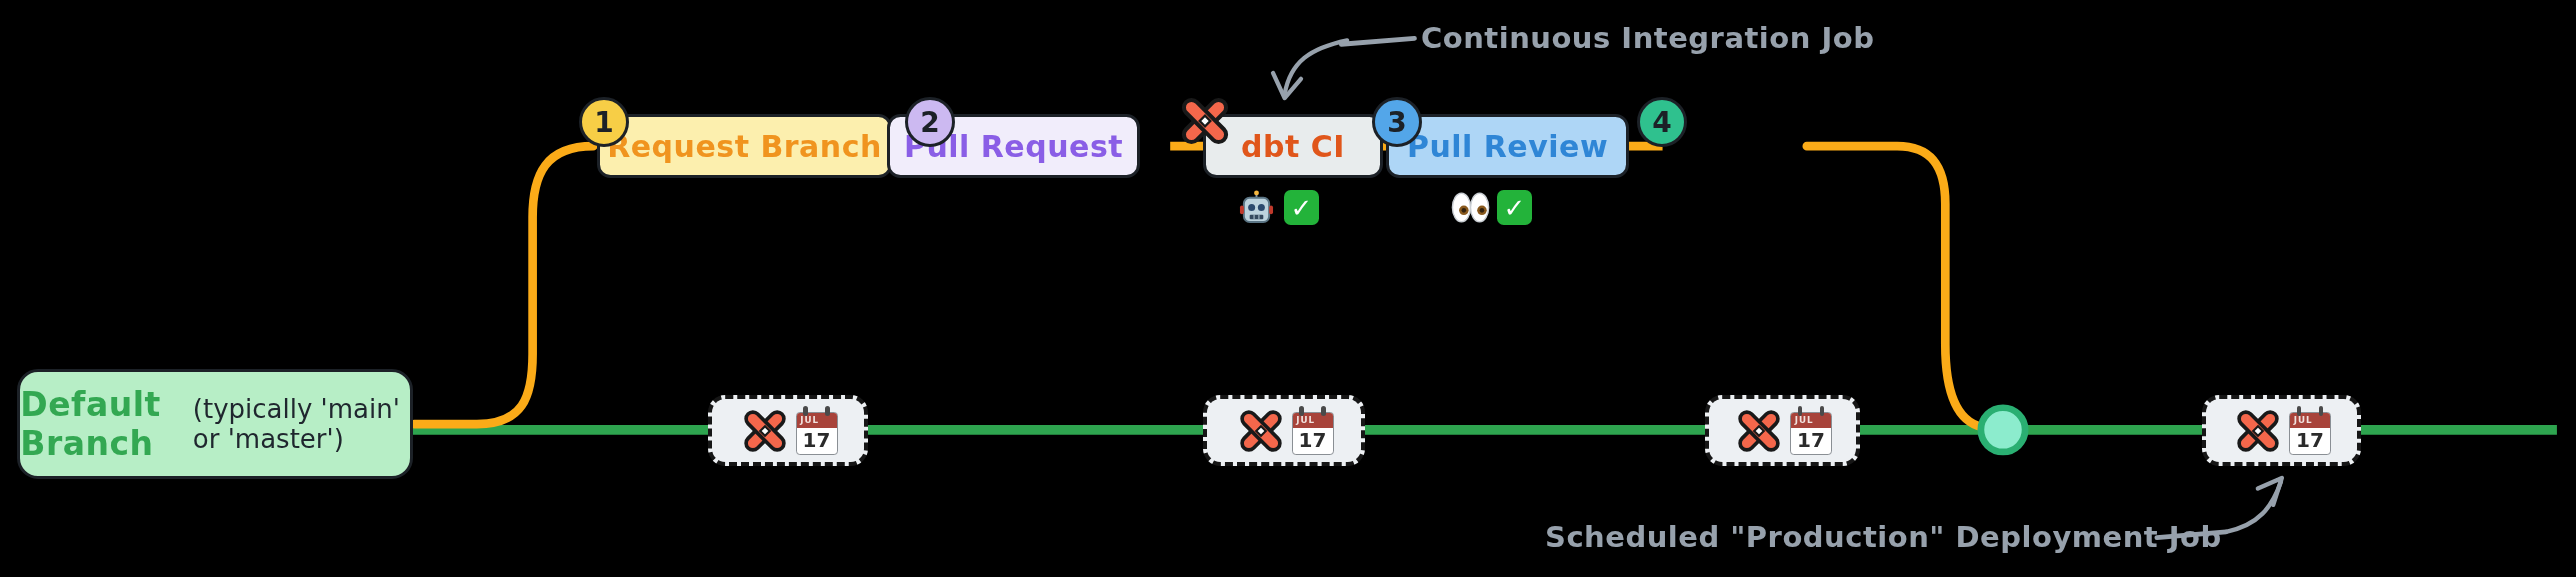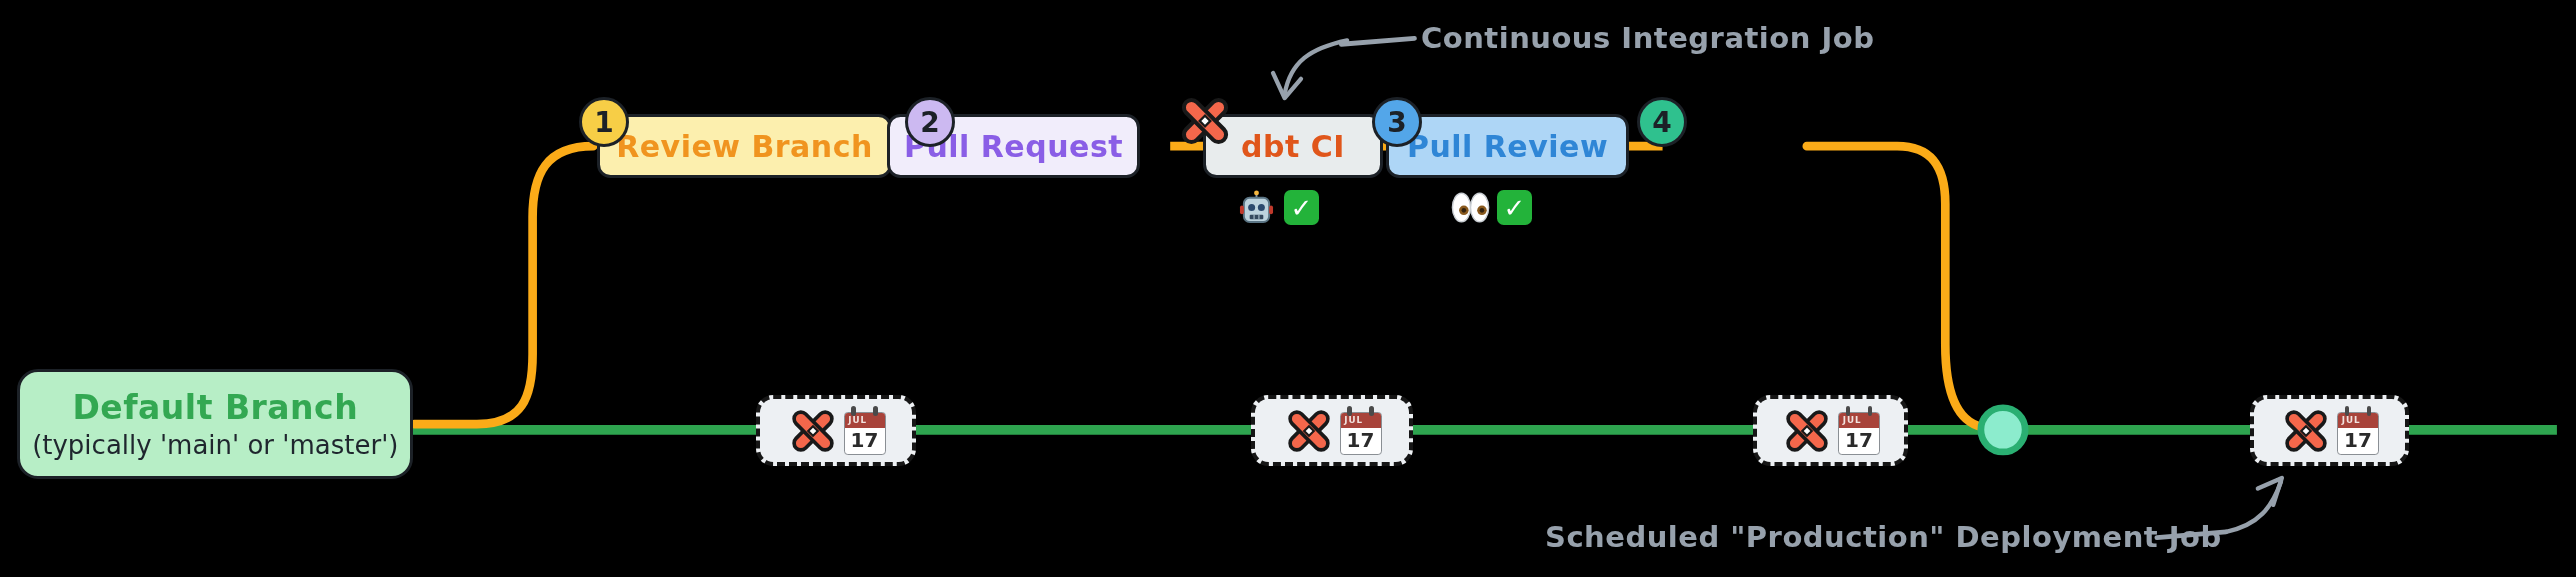--- a/index.html
+++ b/index.html
@@ -146,7 +146,7 @@
   </div>
 
   <div class="step-box box-feature">
-    <span>Review Branch</span>
+    <span>Request Branch</span>
   </div>
   <div class="step-box box-pull">
     <span>Pull Request</span>

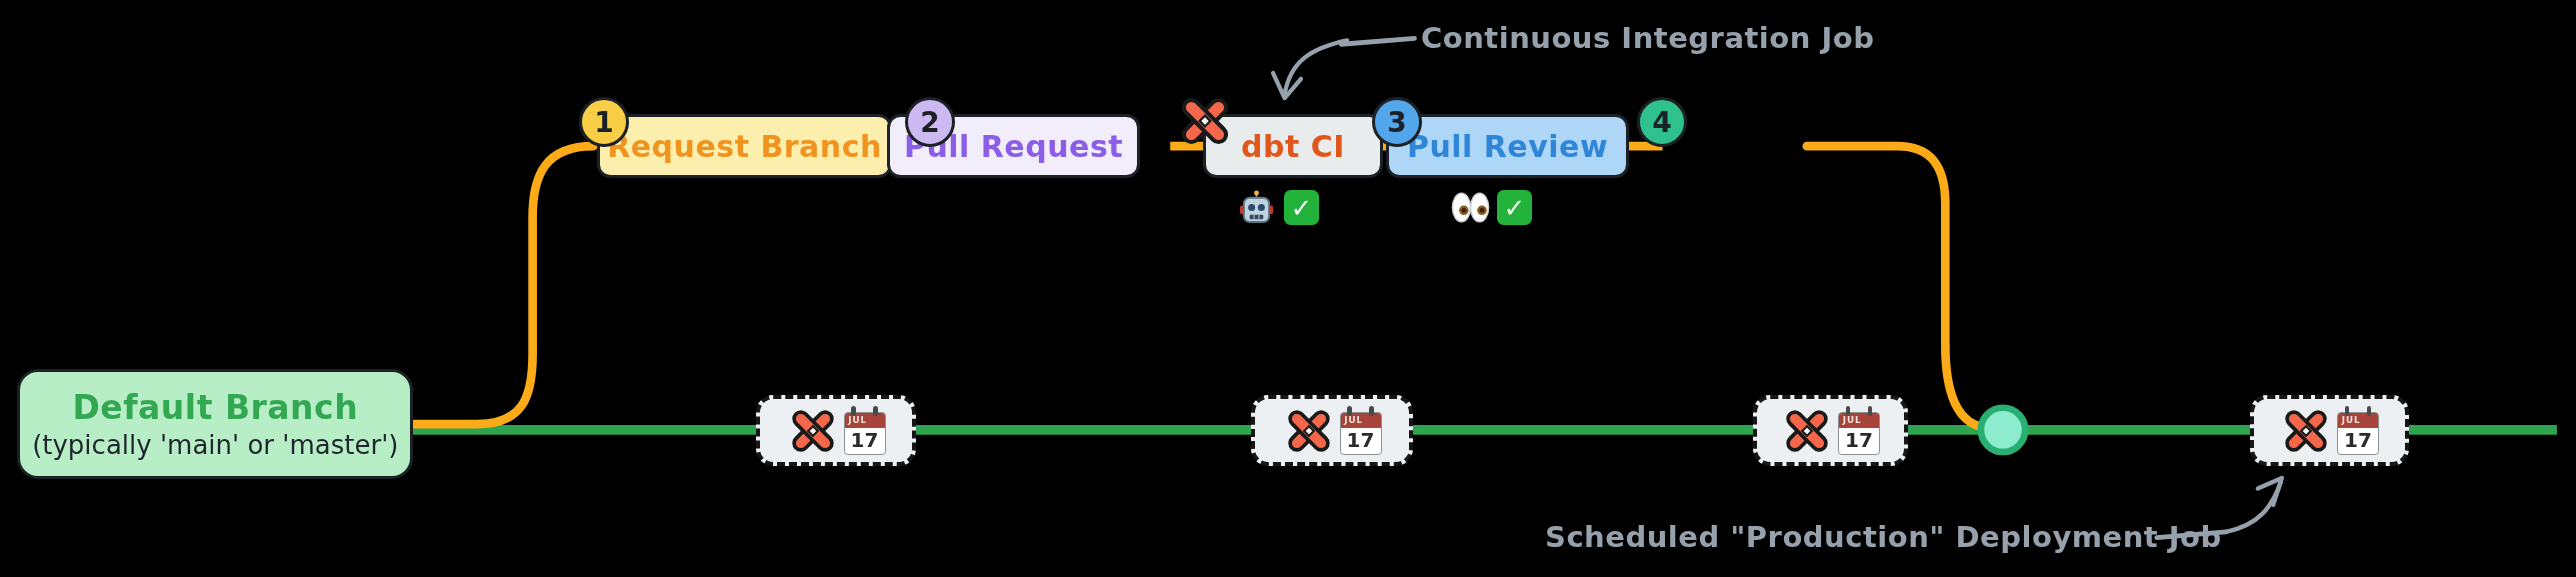--- a/index.html
+++ b/index.html
@@ -16,7 +16,7 @@
   .default-branch{
     position:absolute;left:17.3px;top:369px;width:396px;height:110px;
     background:#b7eec6;border:3.8px solid #1c2127;border-radius:21px;
-    display:flex;flex-direction:column;align-items:center;justify-content:center;
+    display:flex;flex-direction:row;align-items:center;justify-content:center;
     box-sizing:border-box;gap:2.9px;
   }
   .default-branch .title{font-size:33px;font-weight:bold;color:#33a852;letter-spacing:0.5px;}

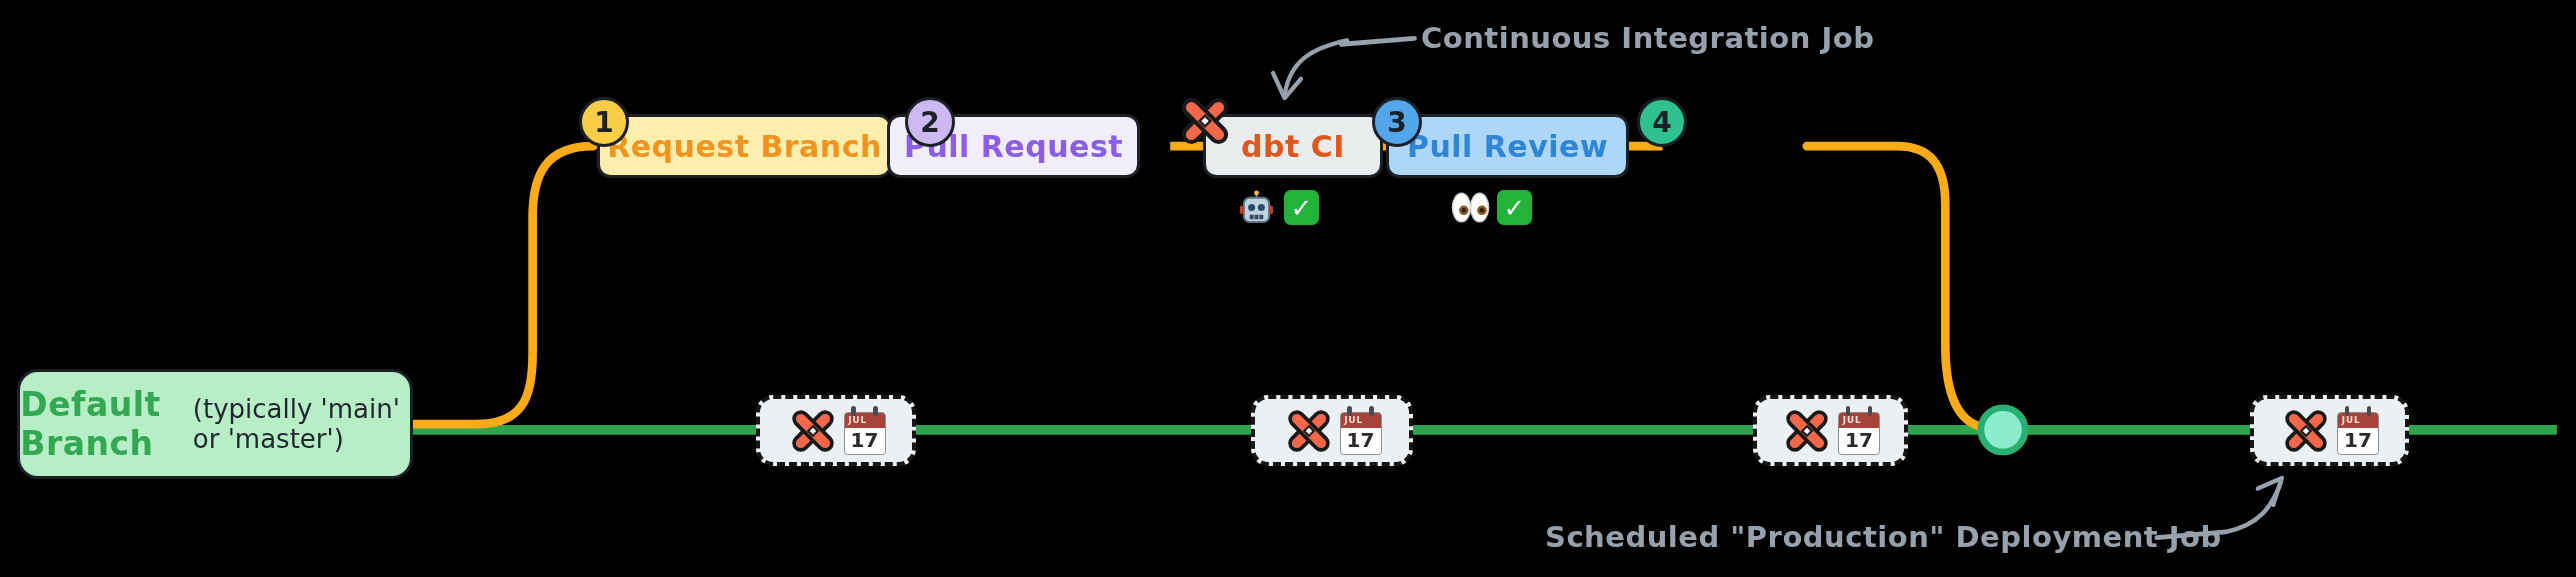--- a/index.html
+++ b/index.html
@@ -62,7 +62,7 @@
     position:absolute;top:395px;height:71px;
     background:#edf0f3;border:4.8px dashed #161616;border-radius:17.3px;
     box-sizing:border-box;
-    display:flex;align-items:center;justify-content:center;gap:5px;margin-left:48px;
+    display:flex;align-items:center;justify-content:center;gap:5px;
   }
   .run-a{left:708px;width:160px;}
   .run-b{left:1203px;width:162px;}

